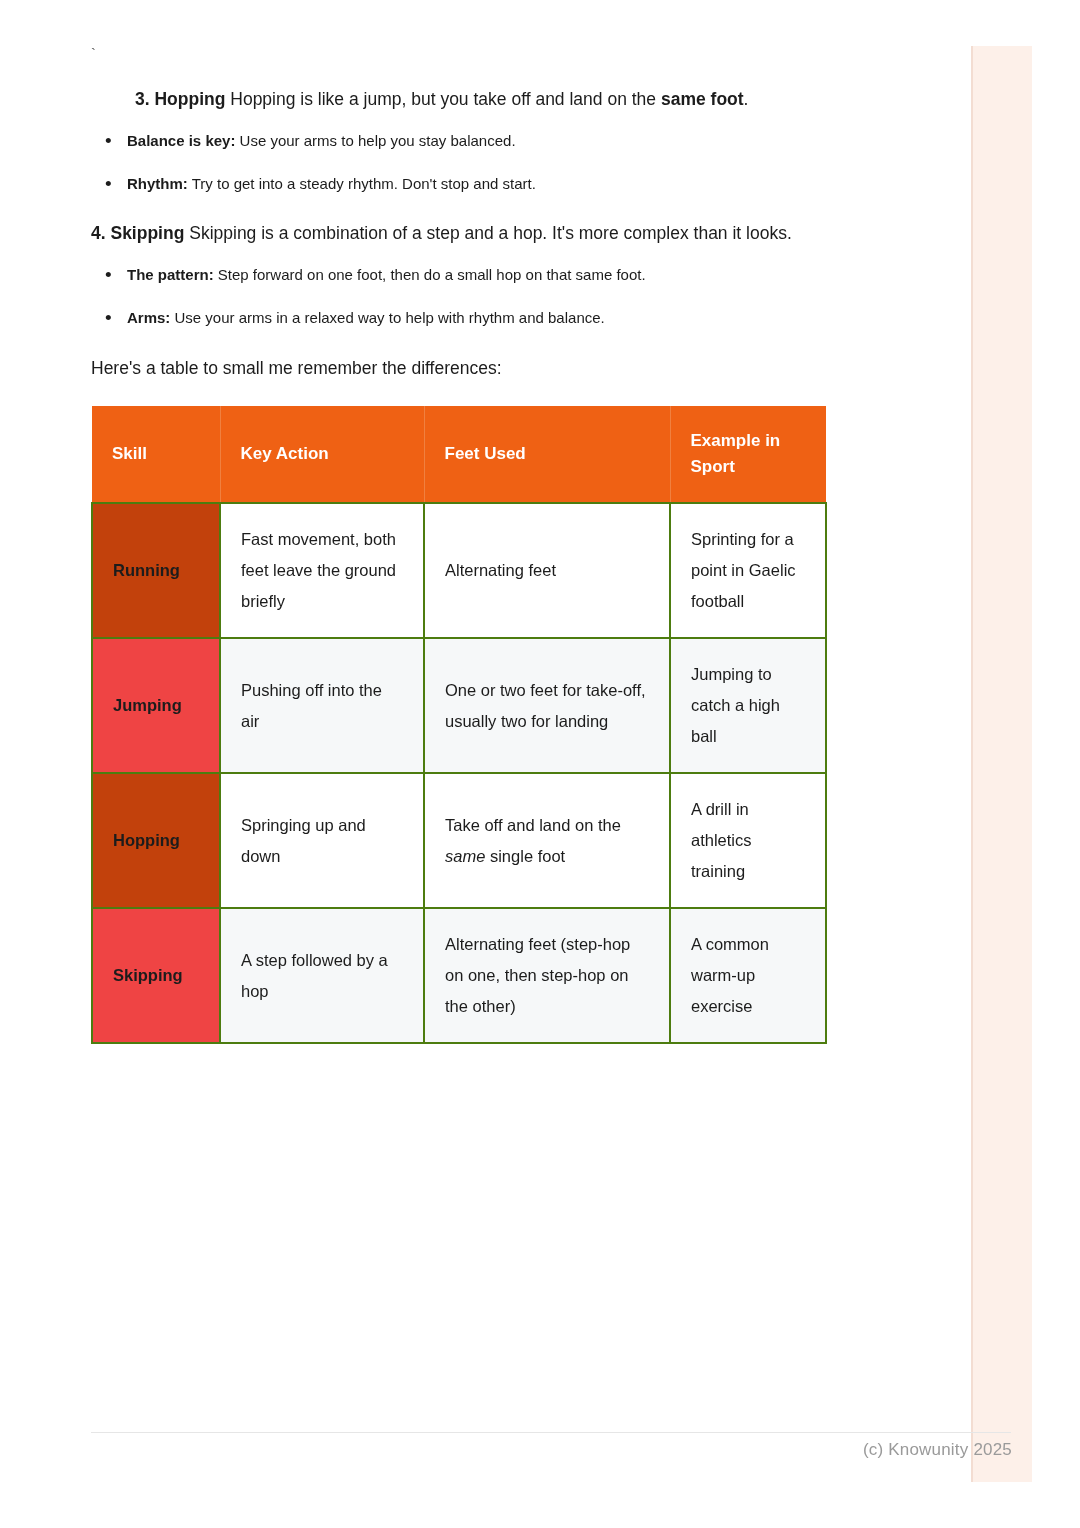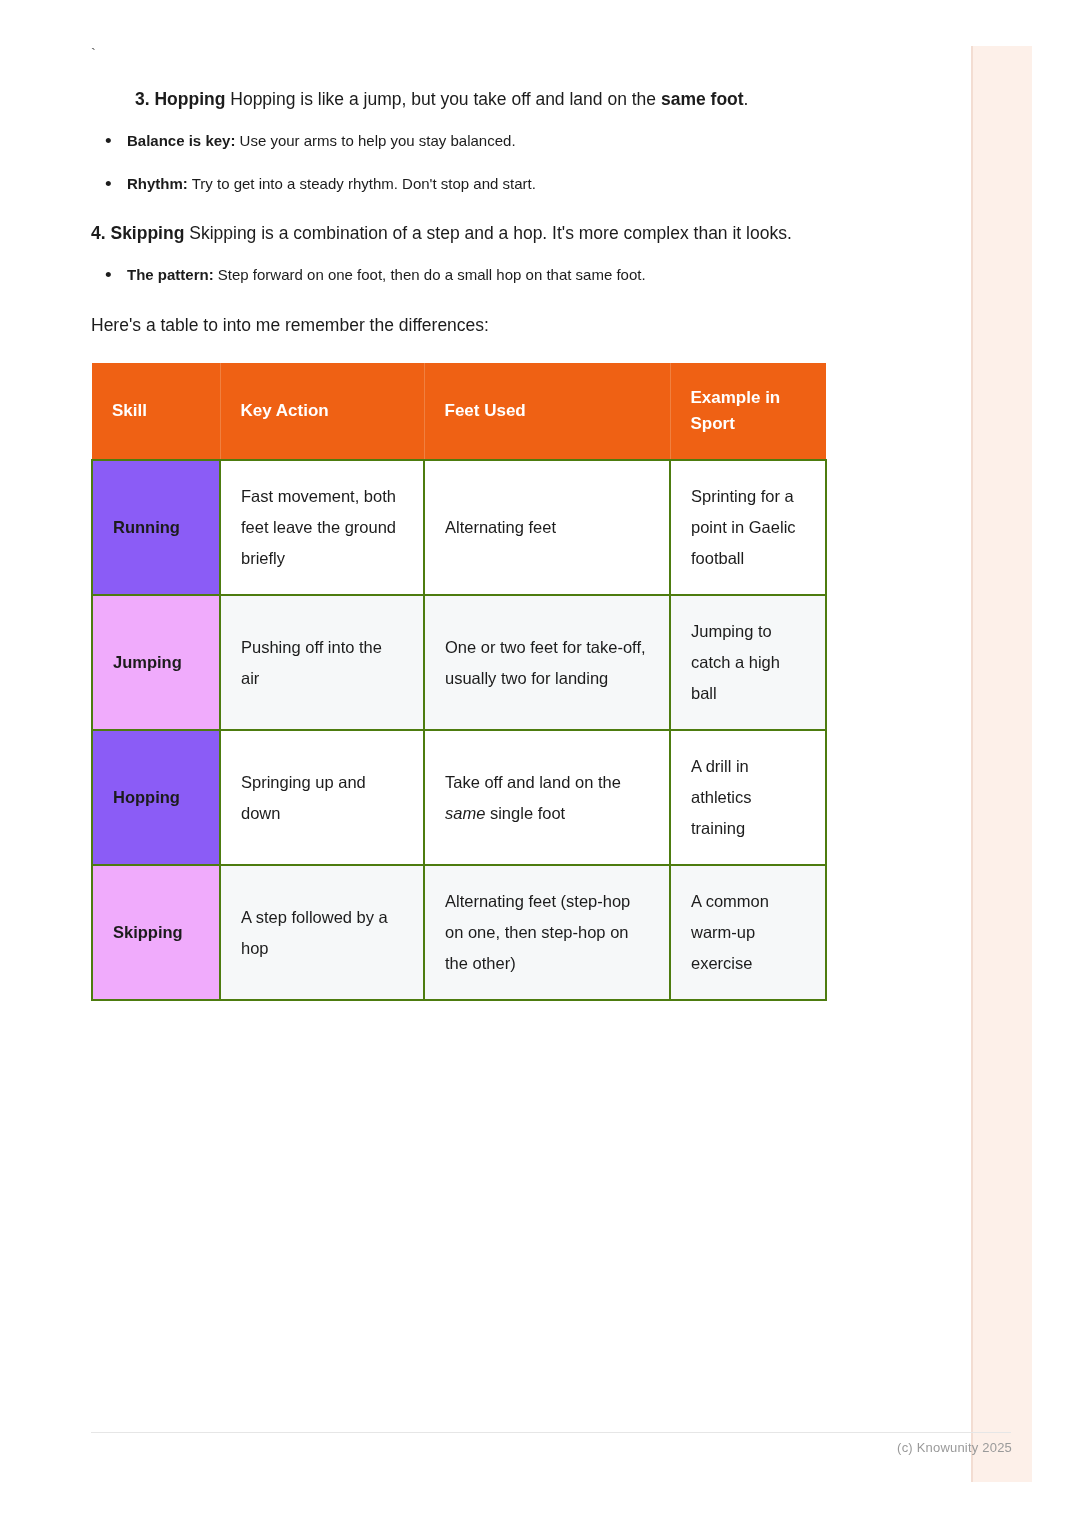--- a/index.html
+++ b/index.html
@@ -191,6 +191,7 @@
 
     <ul class="bullets">
       <li><span class="b">The pattern:</span><span> Step forward on one foot, then do a small hop on that same foot.</span></li>
+      <li><span class="b">Arms:</span><span> Use your arms in a relaxed way to help with rhythm and balance.</span></li>
     </ul>
 
     <p class="intro-table">Here's a table to into me remember the differences:</p>

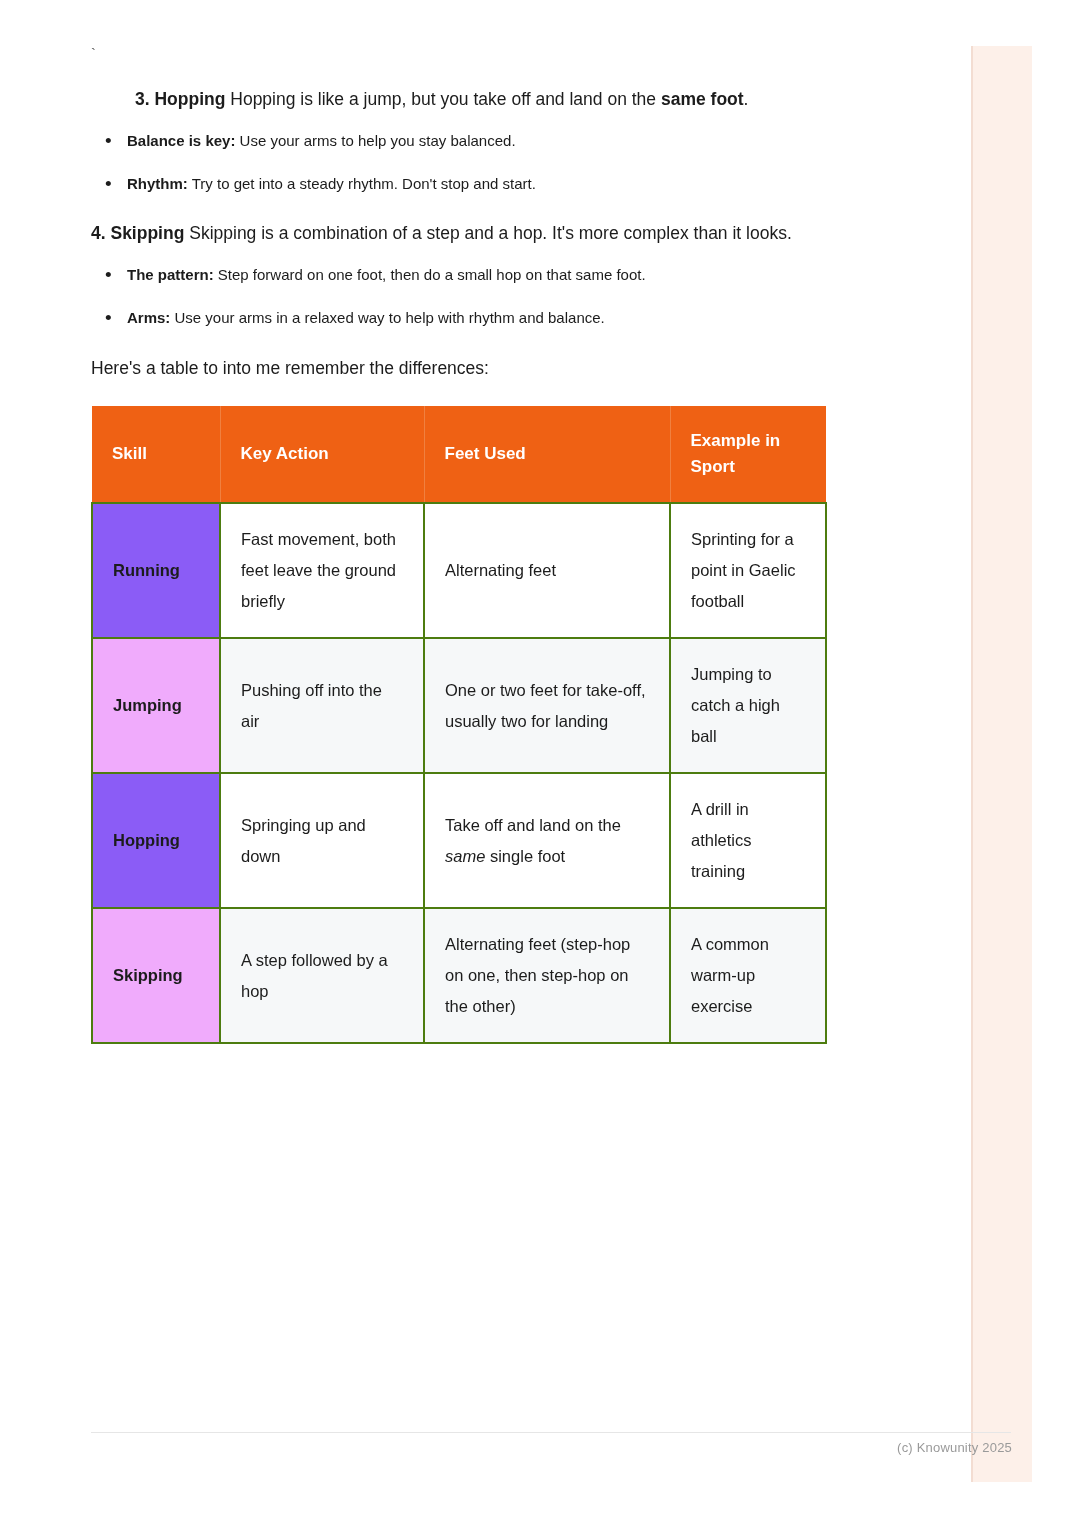--- a/index.html
+++ b/index.html
@@ -194,7 +194,7 @@
       <li><span class="b">Arms:</span><span> Use your arms in a relaxed way to help with rhythm and balance.</span></li>
     </ul>
 
-    <p class="intro-table">Here's a table to into me remember the differences:</p>
+    <p class="intro-table">Here's a table to small me remember the differences:</p>
 
     <table class="skills">
       <colgroup>

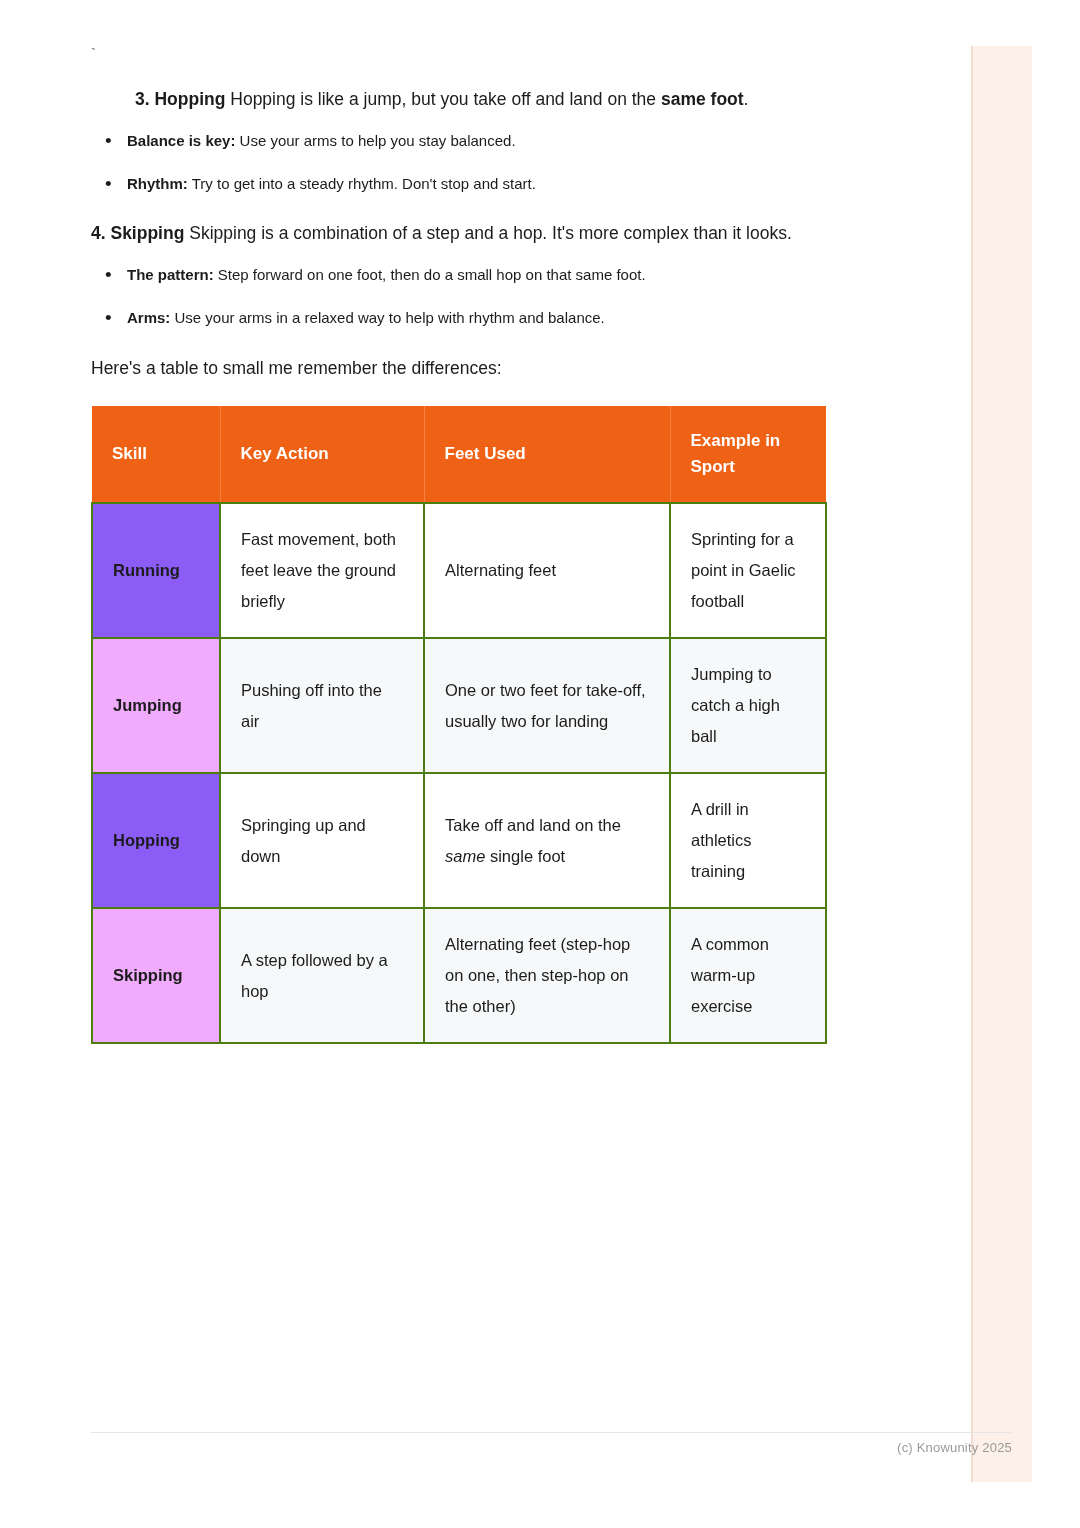--- a/index.html
+++ b/index.html
@@ -142,7 +142,7 @@
     margin-top: 48px;
   }
   table.skills tbody tr:not(.alt) td:first-child {
-    background: #8b5cf6;
+    background: #c2410c;
   }
   .col1 { width: 128px; }
   .col2 { width: 204px; }

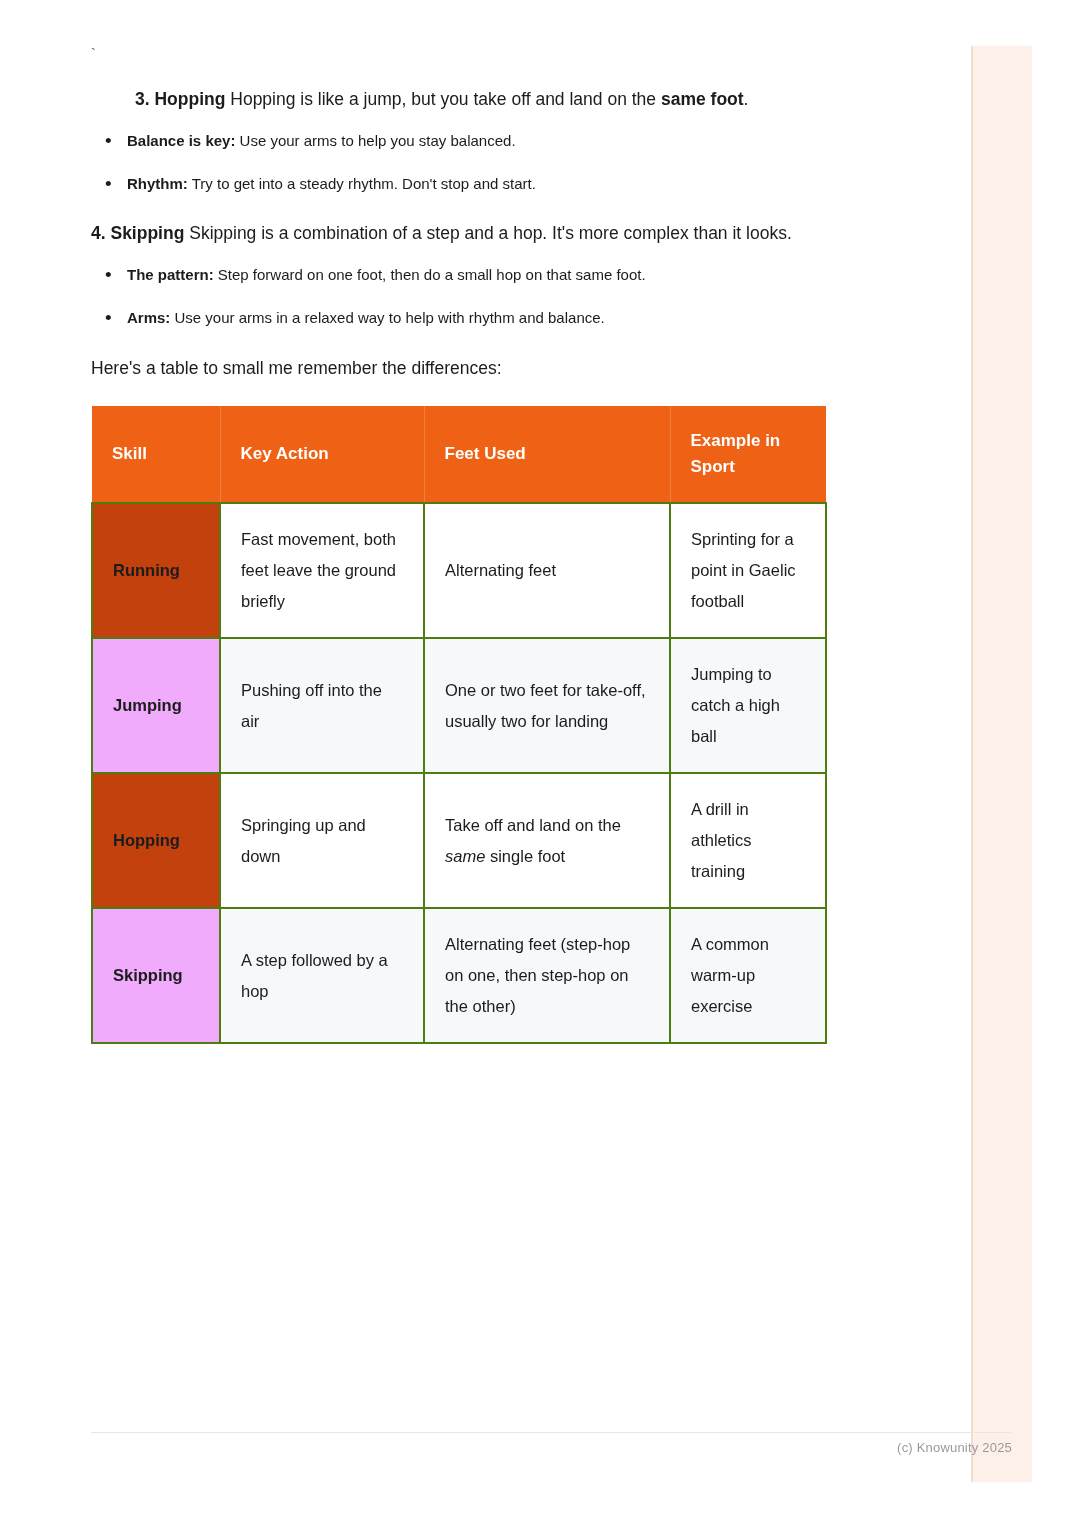--- a/index.html
+++ b/index.html
@@ -138,7 +138,7 @@
     background-clip: padding-box;
   }
   table.skills tbody tr.alt td:first-child {
-    background: #f0abfc;
+    background: #ef4444;
     margin-top: 48px;
   }
   table.skills tbody tr:not(.alt) td:first-child {

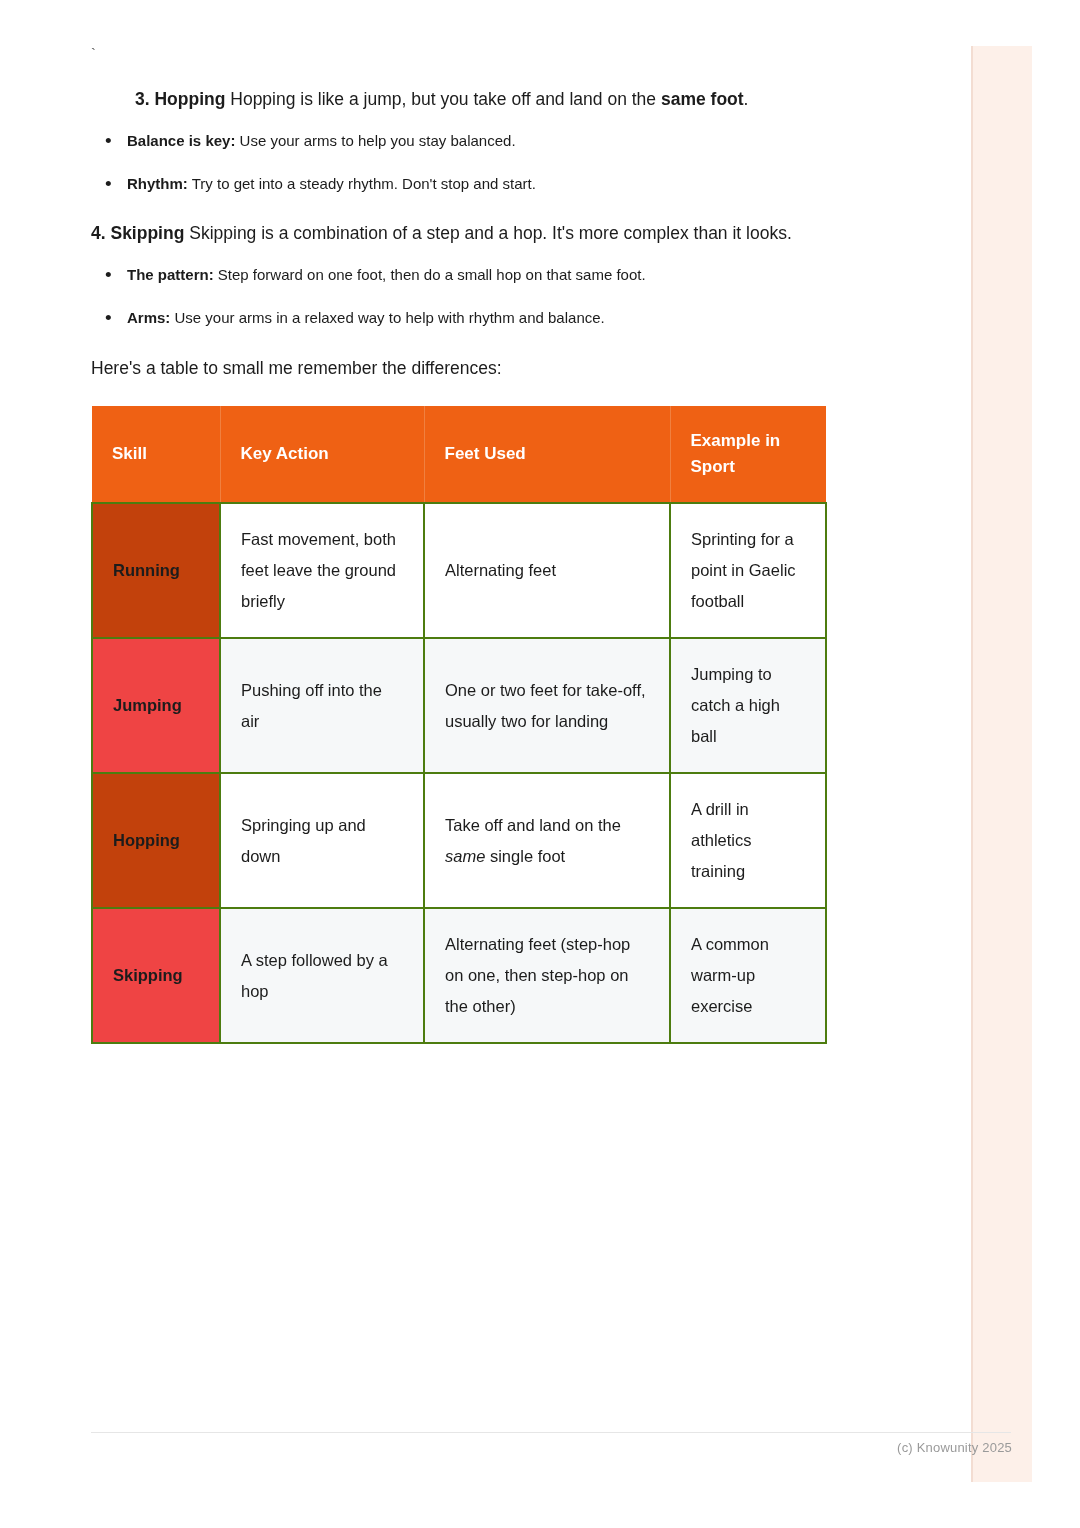--- a/index.html
+++ b/index.html
@@ -163,7 +163,7 @@
     position: absolute;
     right: 68px;
     top: 1440px;
-    font-size: 13px;
+    font-size: 17px;
     color: #9a9a9a;
     letter-spacing: 0.2px;
   }

